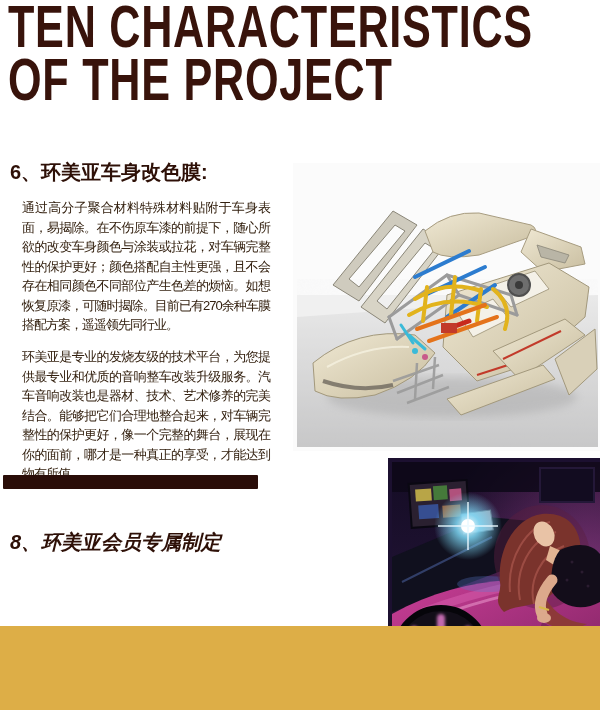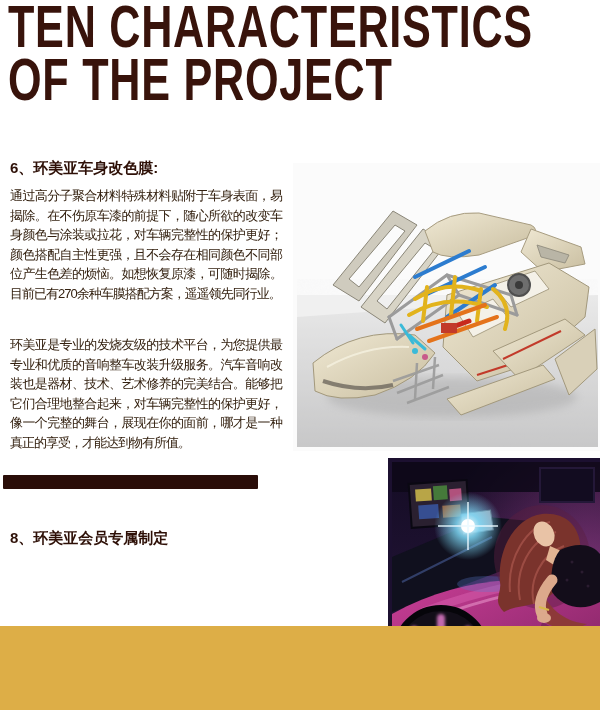--- a/index.html
+++ b/index.html
@@ -42,7 +42,7 @@
   }
   .section h3 {
     margin: 0 0 8px 0;
-    font-size: 15px;
+    font-size: 20px;
     font-weight: bold;
     color: #2E1007;
     letter-spacing: 0px;

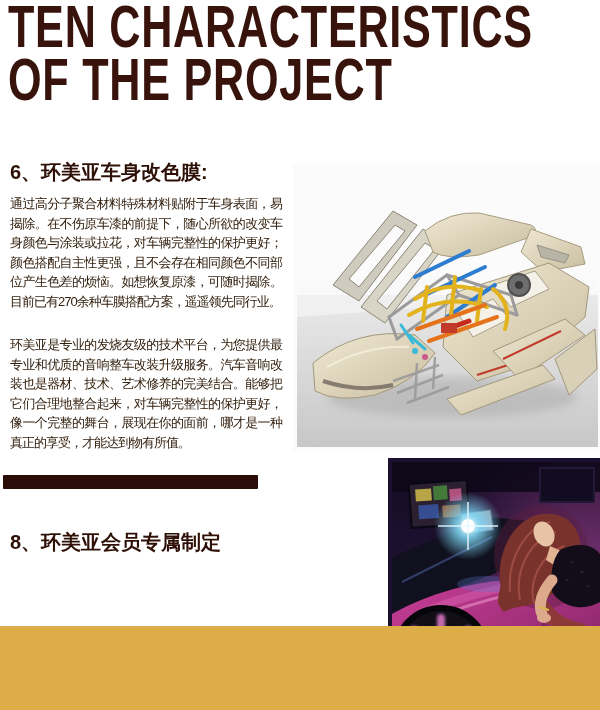--- a/index.html
+++ b/index.html
@@ -48,7 +48,7 @@
     letter-spacing: 0px;
   }
   .section p {
-    margin: 0;
+    margin: 12px;
     font-size: 13px;
     line-height: 19.5px;
     letter-spacing: -1px;

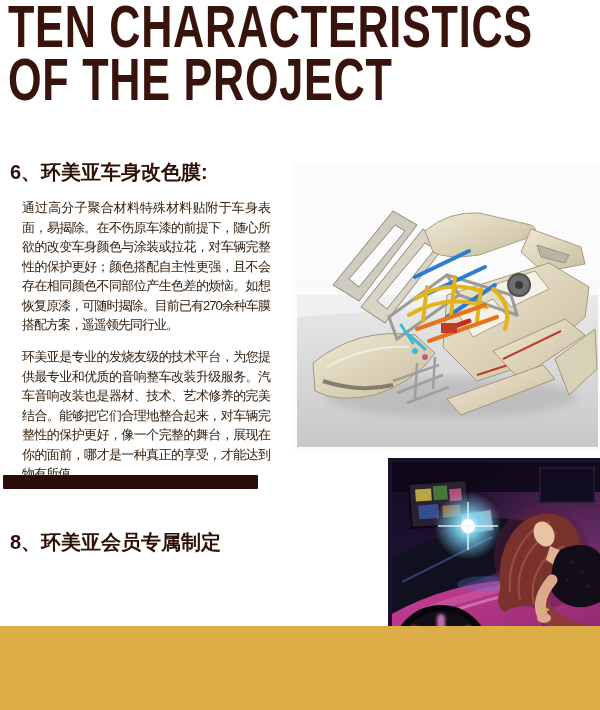--- a/index.html
+++ b/index.html
@@ -58,7 +58,7 @@
   }
   #section-6 { top: 159px; }
   #section-7 { top: 335px; }
-  #section-8 { top: 529px; }
+  #section-8 { top: 529px; font-style: italic; }
 
   .divider-bar {
     position: absolute;

